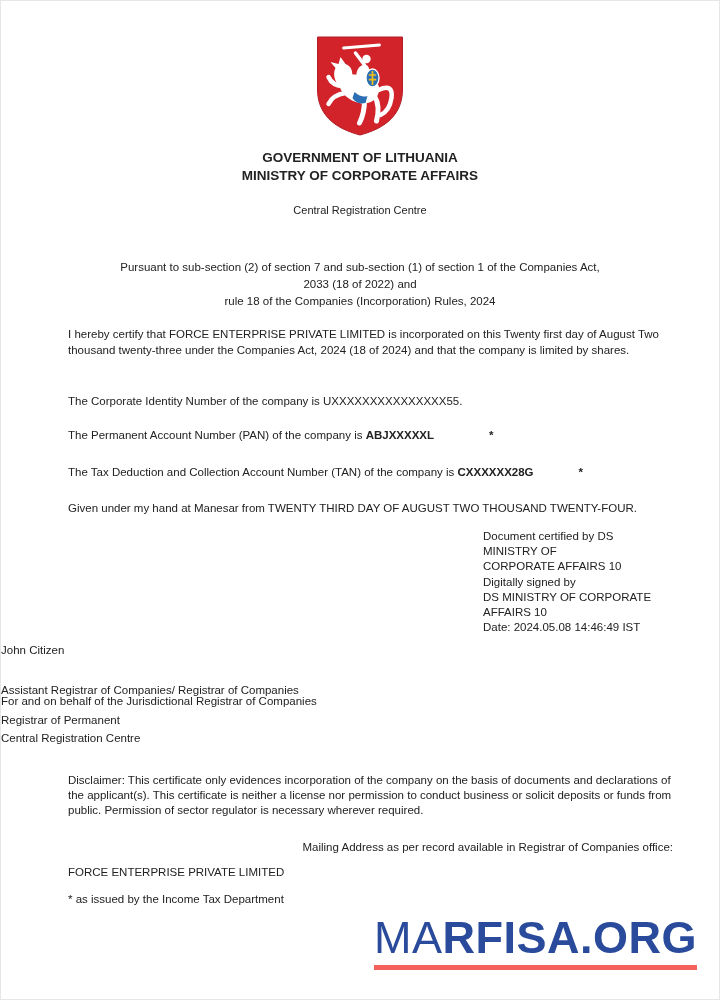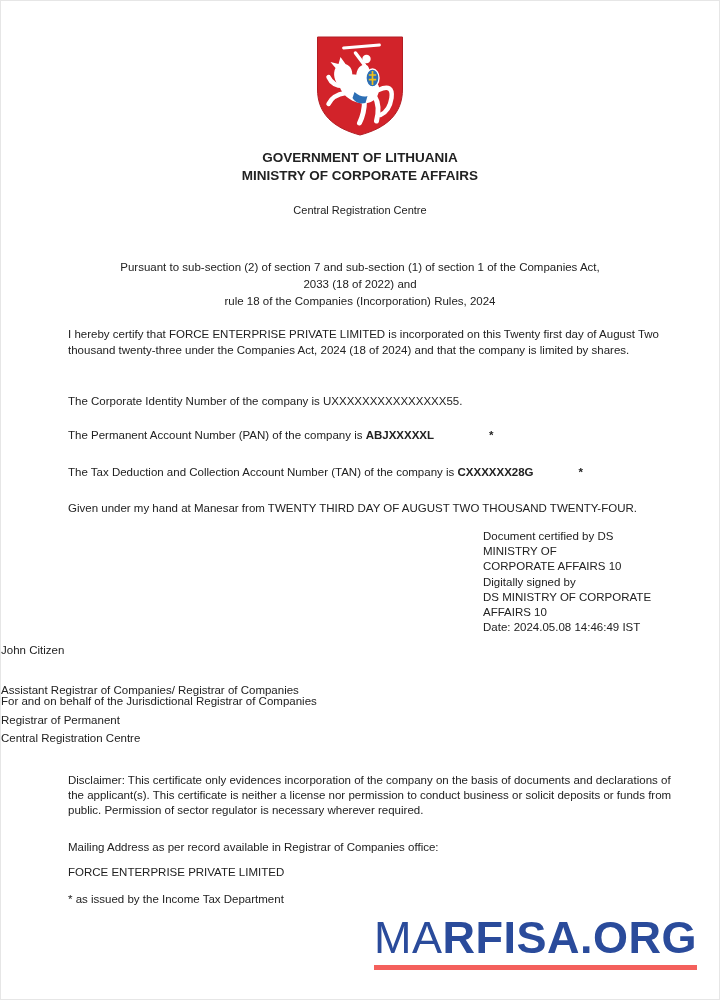--- a/index.html
+++ b/index.html
@@ -39,7 +39,7 @@
   .role-2{top:713px;}
   .role-3{top:731px;}
   .disclaimer{top:772px;left:67px;width:607px;font-size:11.5px;line-height:15px;}
-  .mailing{top:838px;left:67px;width:605px;}
+  .mailing{top:838px;left:67px;width:605px;text-align:right;}
   .company{top:863px;left:67px;width:605px;}
   .footnote{top:890px;left:67px;width:605px;}
   .watermark{

